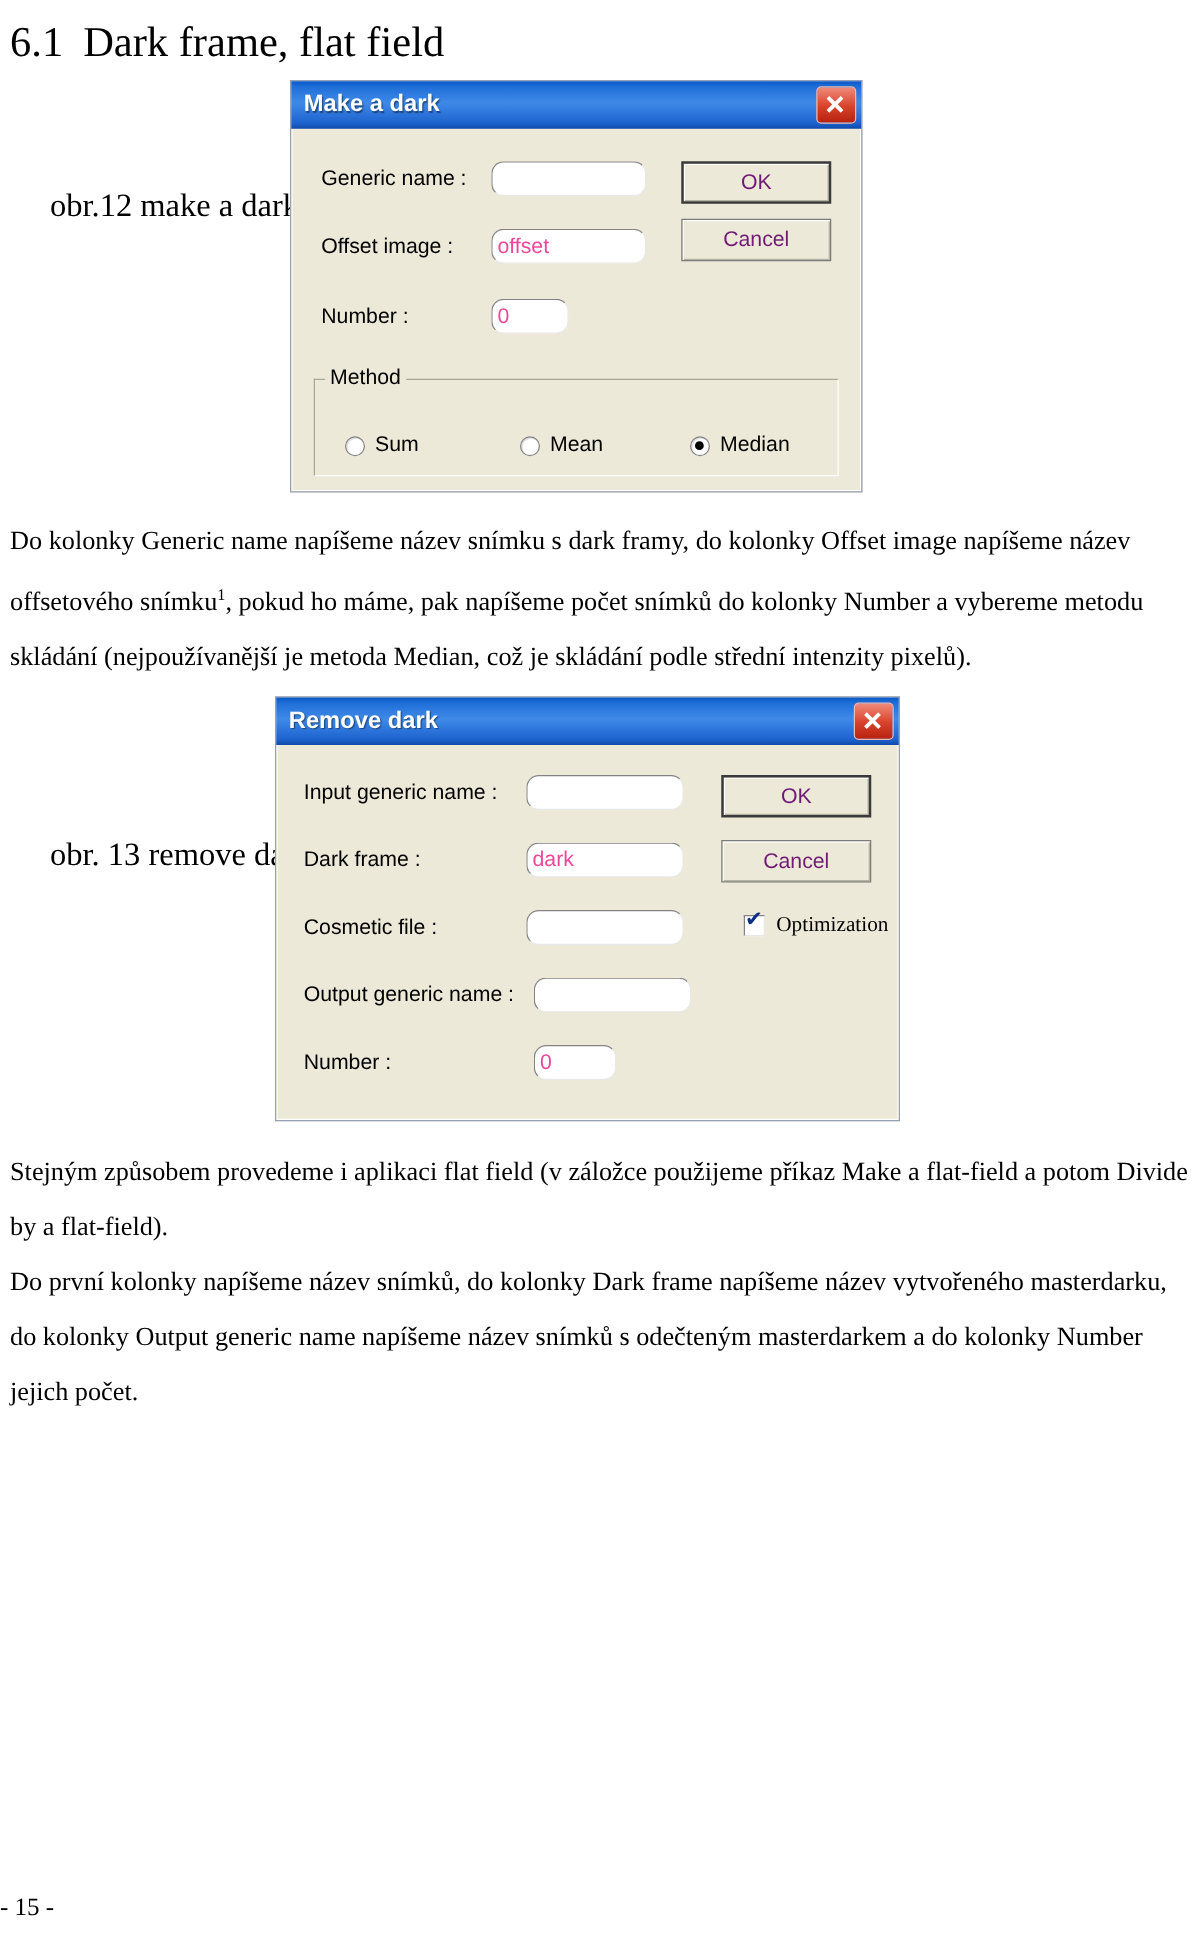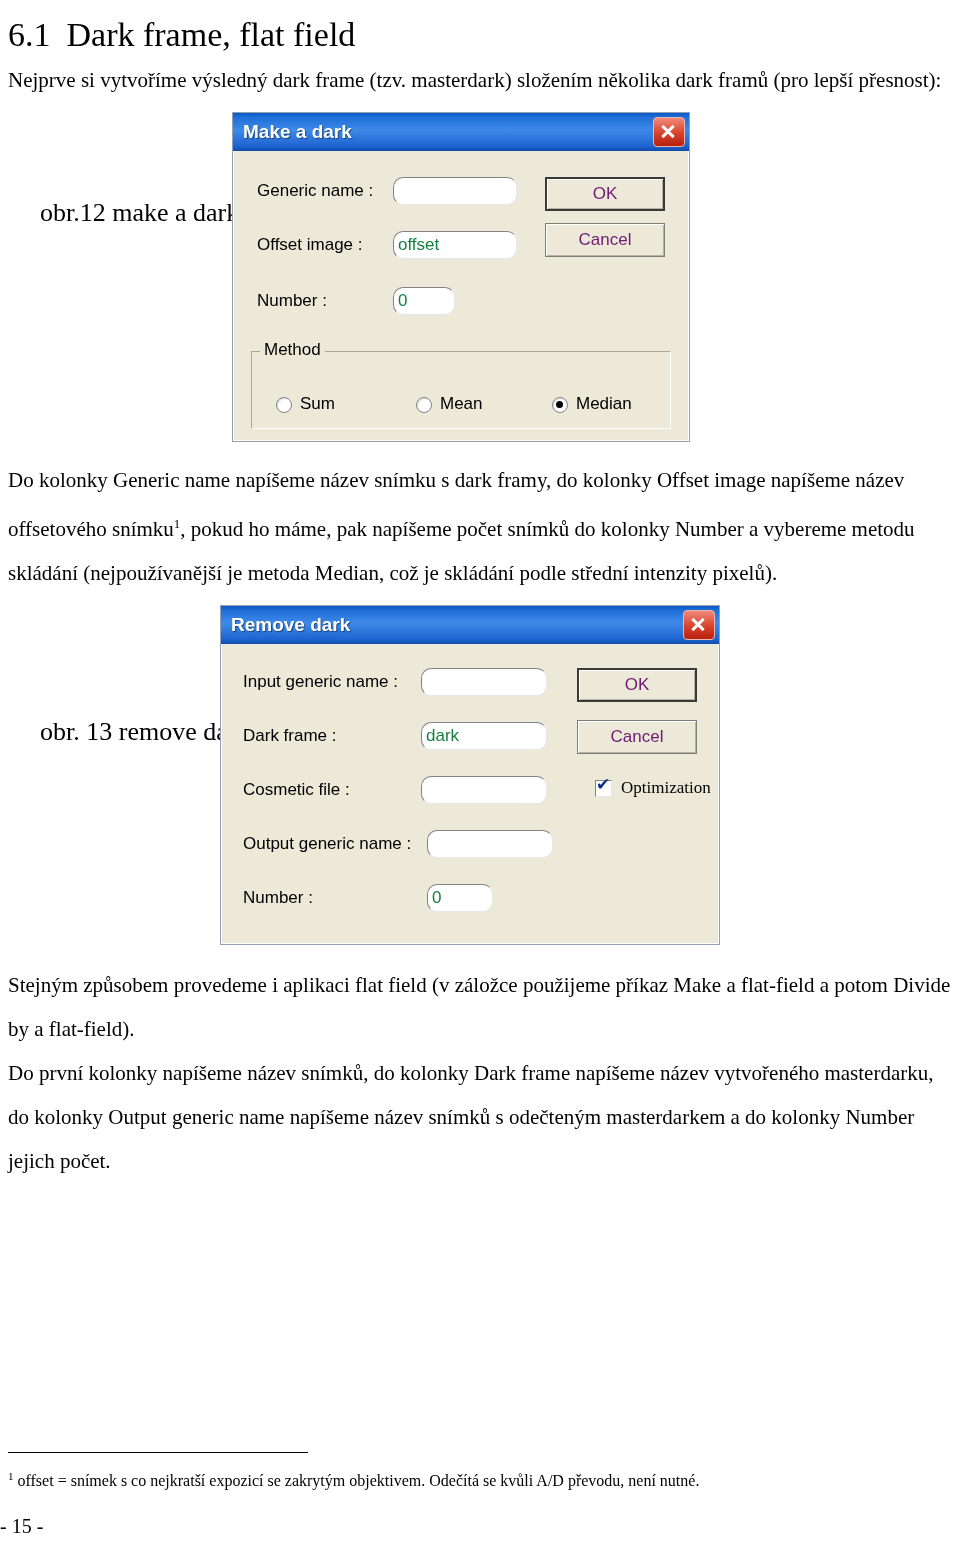--- a/index.html
+++ b/index.html
@@ -228,7 +228,6 @@
       <span class="num">6.1</span><span>Dark frame, flat field</span>
     </h1>
 
-    <p class="body-text">Nejprve si vytvoříme výsledný dark frame (tzv. masterdark) složením několika dark framů (pro lepší přesnost):</p>
 
     <div class="figrow" style="height:340px;">
       <div class="caption" style="position:absolute; left:0; top:86px;">obr.12 make a dark</div>

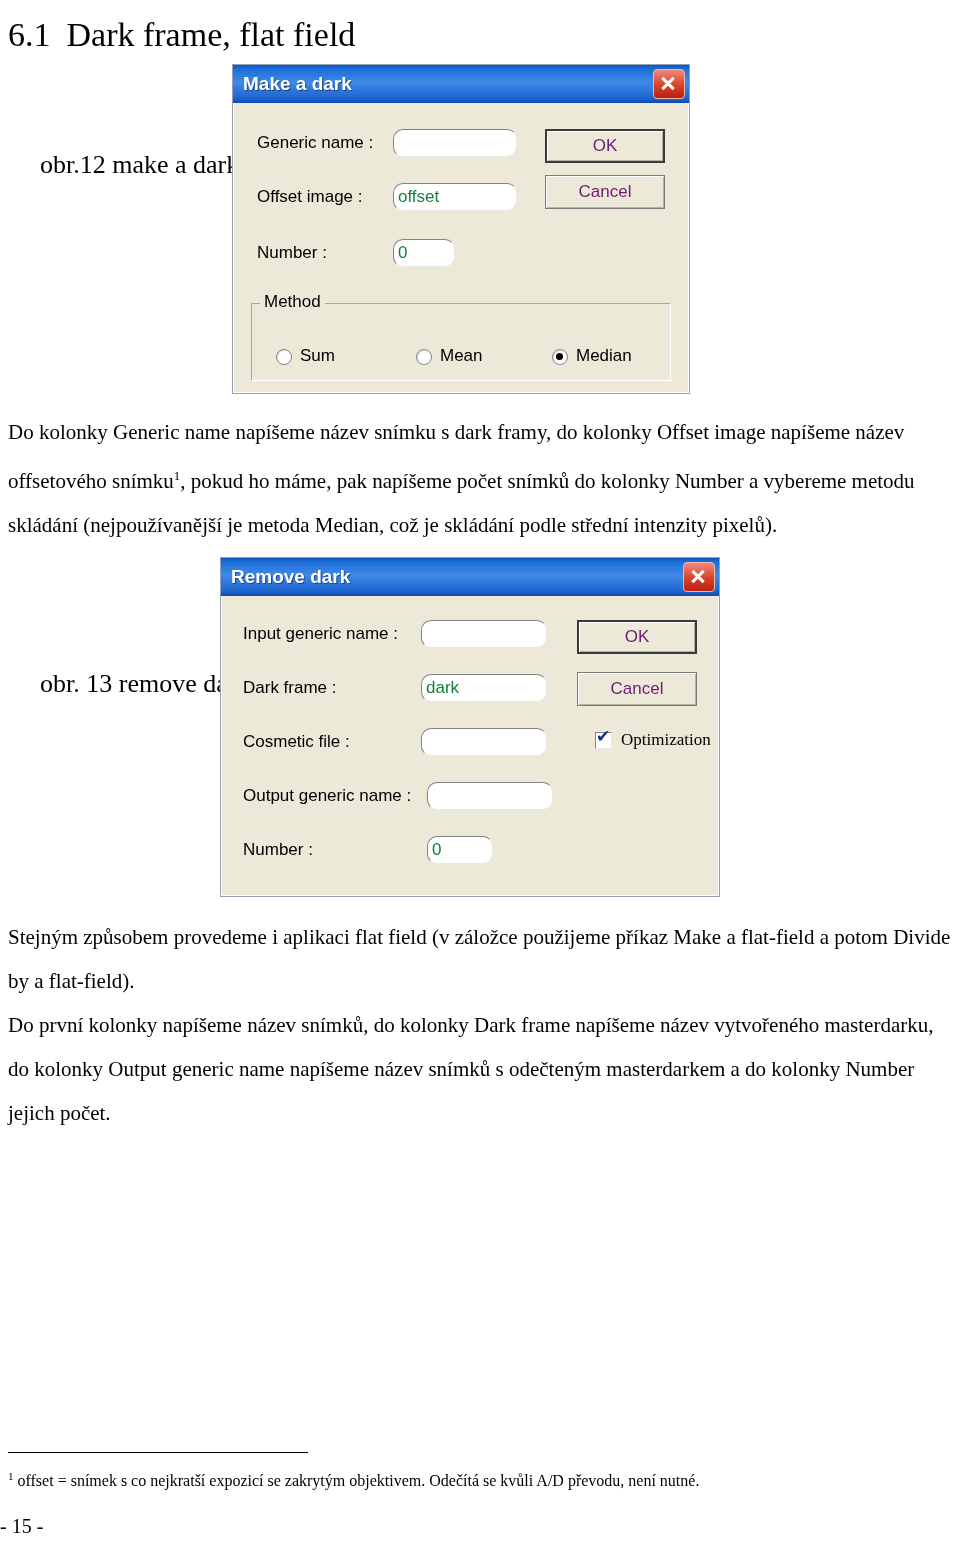--- a/index.html
+++ b/index.html
@@ -111,7 +111,7 @@
     border-bottom:1px solid #e8e8e8;
     box-sizing:border-box;
     font-size:17px;
-    color:#15803d;
+    color:#ec4899;
     padding:2px 4px;
     line-height:22px;
     overflow:hidden;

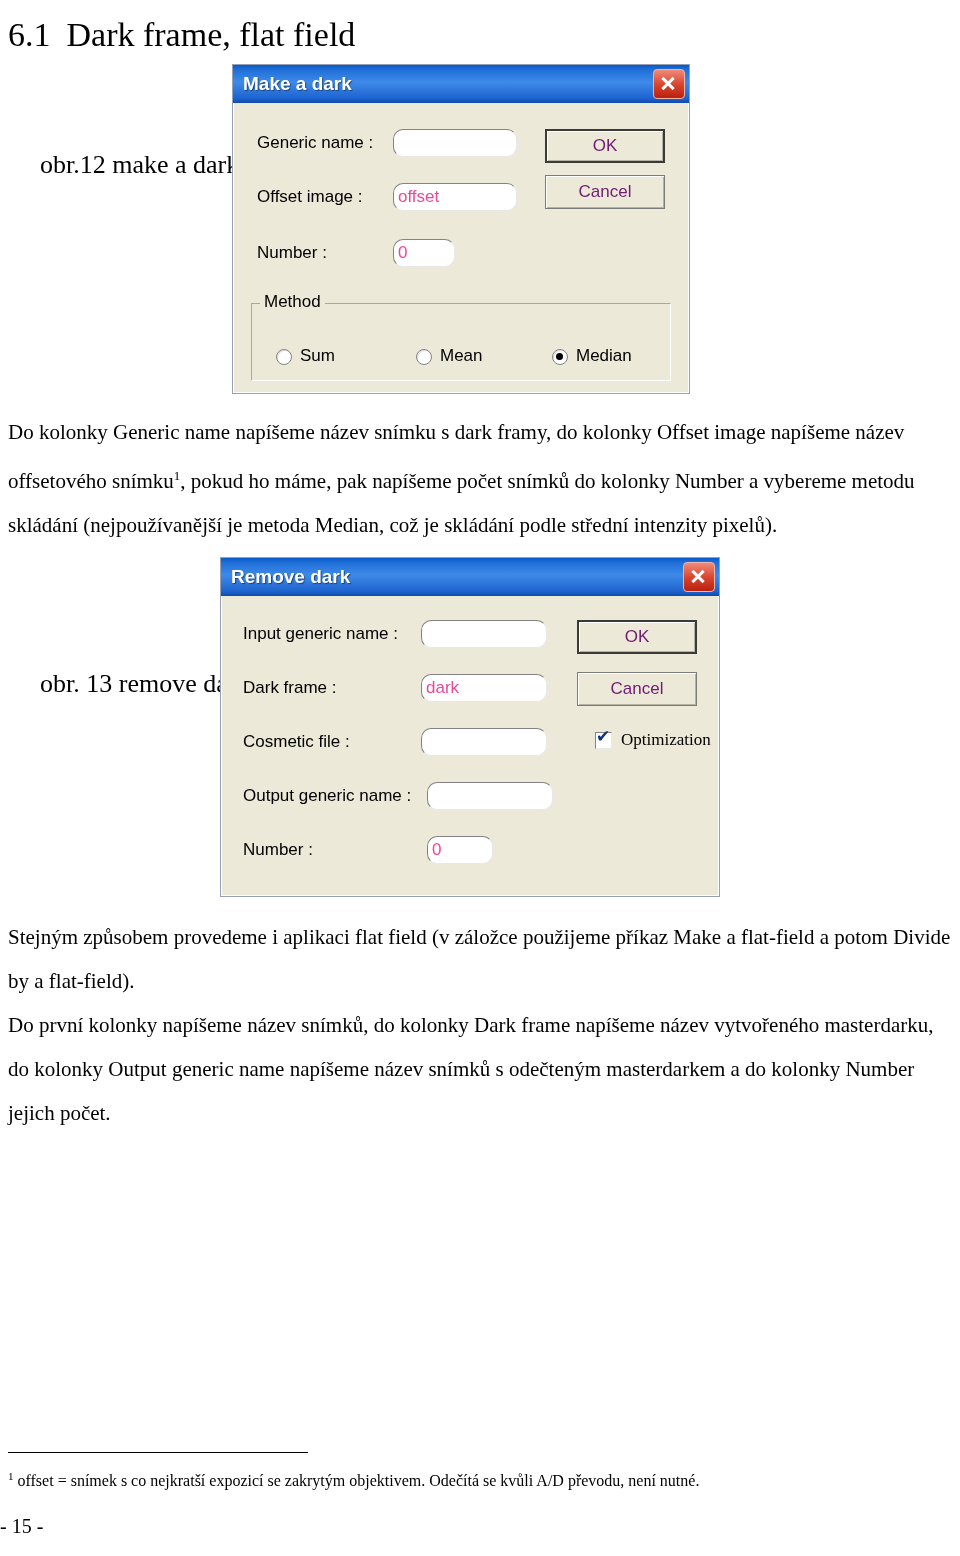--- a/index.html
+++ b/index.html
@@ -306,13 +306,6 @@
 
   </div>
 
-  <div style="position:absolute; left:8px; bottom:62px; width:944px;">
-    <div class="footnote-rule"></div>
-    <p class="footnote">
-      <sup>1</sup>
-      <span>offset = snímek s co nejkratší expozicí se zakrytým objektivem. Odečítá se kvůli A/D převodu, není nutné.</span>
-    </p>
-  </div>
 
   <div class="pagenum">- 15 -</div>
 </div>

